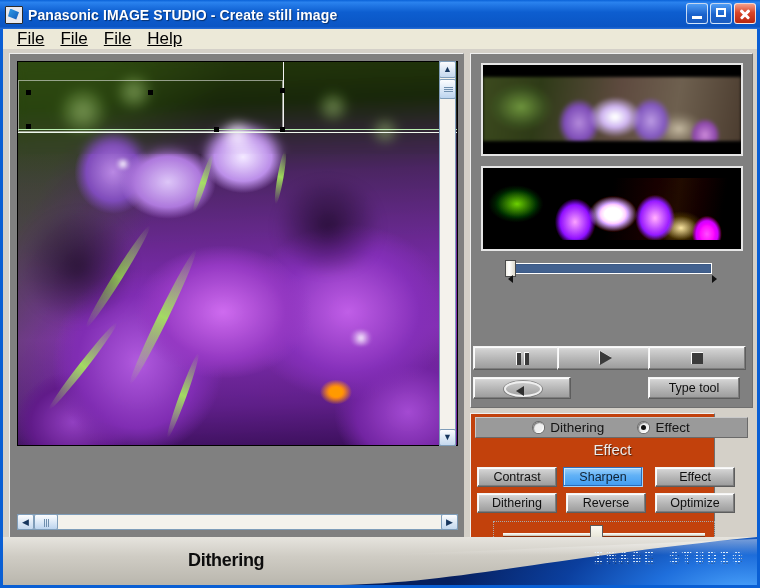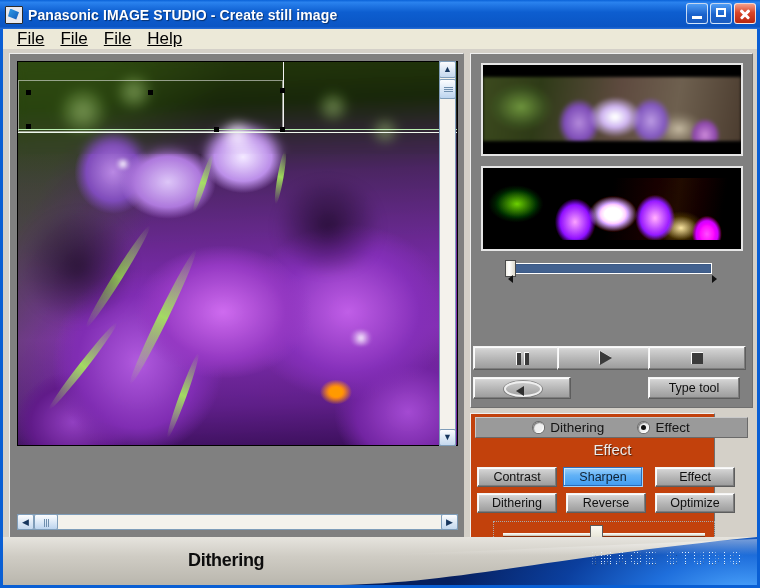--- a/index.html
+++ b/index.html
@@ -360,7 +360,7 @@
     position:absolute;right:12px;top:13px;
     font-size:16px;font-weight:bold;letter-spacing:3px;
     color:#dff0ff;
-    font-family:Liberation Sans, sans-serif;
+    font-family:Liberation Mono, monospace;
     text-shadow:0 0 2px rgba(255,255,255,.65), 1px 1px 0 rgba(0,0,0,.35);
     -webkit-mask-image:repeating-linear-gradient(0deg,#000 0 1.5px,transparent 1.5px 3px),
                        repeating-linear-gradient(90deg,#000 0 1.5px,transparent 1.5px 3px);

